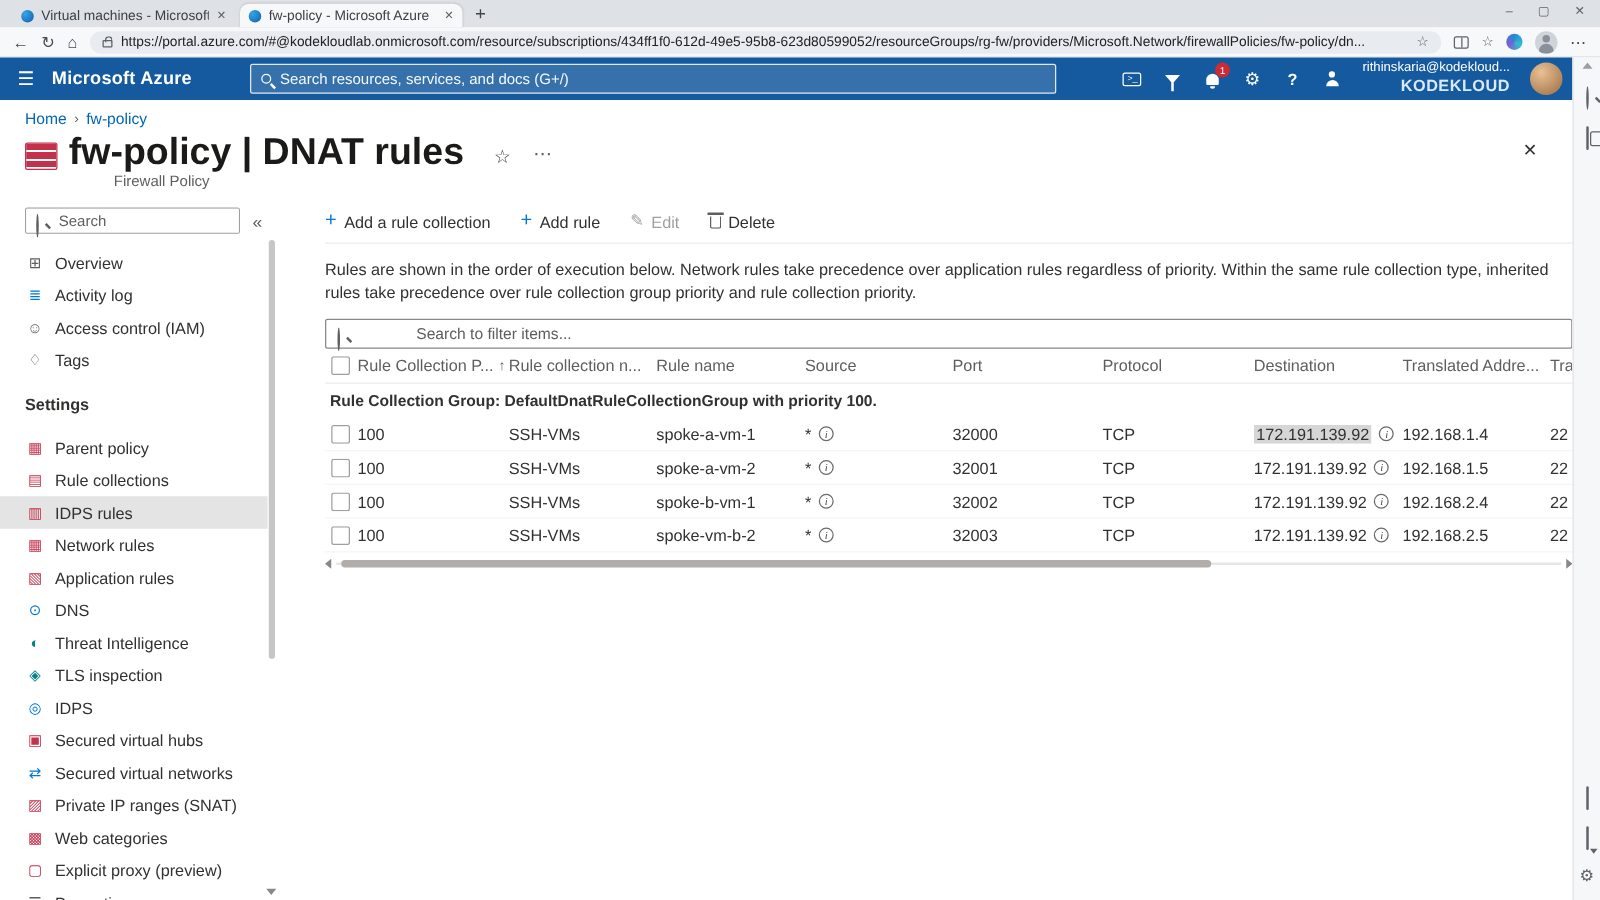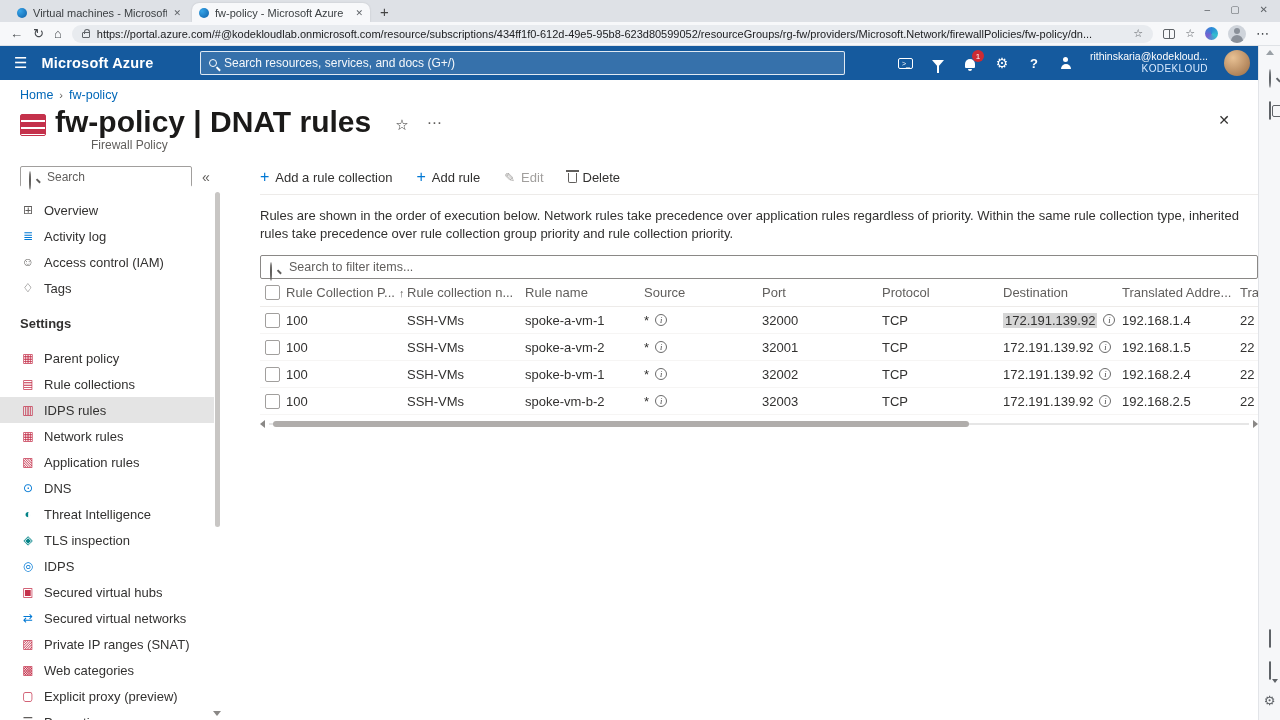--- a/index.html
+++ b/index.html
@@ -56,7 +56,7 @@
   .person::after { content:""; position:absolute; bottom:0; left:1px; width:10px; height:5px; border-radius:5px 5px 0 0; background:#fff; }
   .userblock { text-align:right; line-height:1.25; }
   .user-email { font-size:10.5px; color:#fff; white-space:nowrap; }
-  .user-org { font-size:10px; color:#d9eaff; font-weight:400; letter-spacing:.4px; }
+  .user-org { font-size:13px; color:#d9eaff; font-weight:700; letter-spacing:.4px; }
   .az-avatar { width:26px; height:26px; border-radius:50%; background:radial-gradient(circle at 35% 30%, #e8c194, #9a6b42); }
 
   

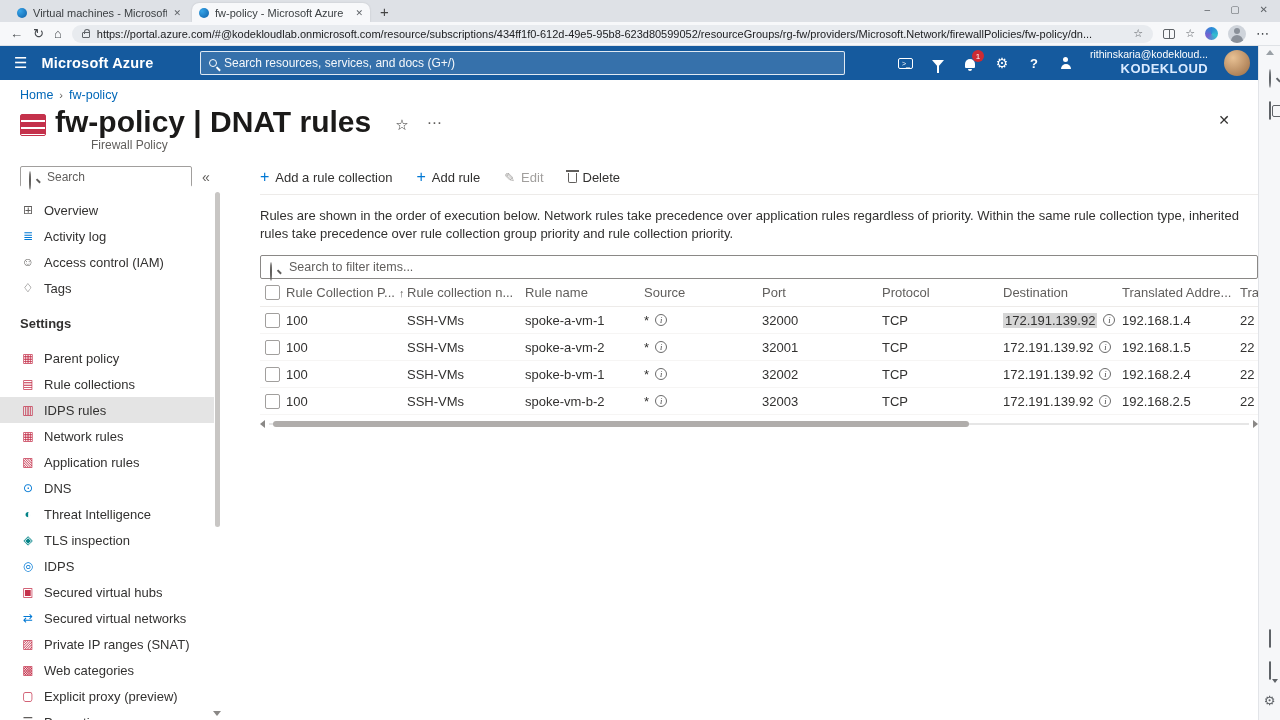--- a/index.html
+++ b/index.html
@@ -101,7 +101,7 @@
   .trash { width:9px; height:10px; border:1px solid #605e5c; border-top:none; border-radius:0 0 2px 2px; position:relative; margin-top:2px; }
   .trash::before { content:""; position:absolute; top:-3px; left:-3px; right:-3px; height:1.5px; background:#605e5c; }
   .desc { margin-top:12px; font-size:13px; line-height:17.5px; color:#323130; max-width:990px; }
-  .filterbox { margin-top:13px; position:relative; height:24px; border:1px solid #8a8886; border-radius:2px; background:#fff; }
+  .filterbox { margin-top:13px; position:relative; height:24px; border:1px solid #8a8886; border-radius:2px; background:#fff;padding-left:44px; }
   .filterbox input { width:100%; height:100%; border:none; outline:none; padding-left:28px; font-size:12.5px; color:#323130; background:transparent; }
   .filterbox input::placeholder { color:#605e5c; }
   .filterbox .magwrap { position:absolute; left:9px; top:7px; }

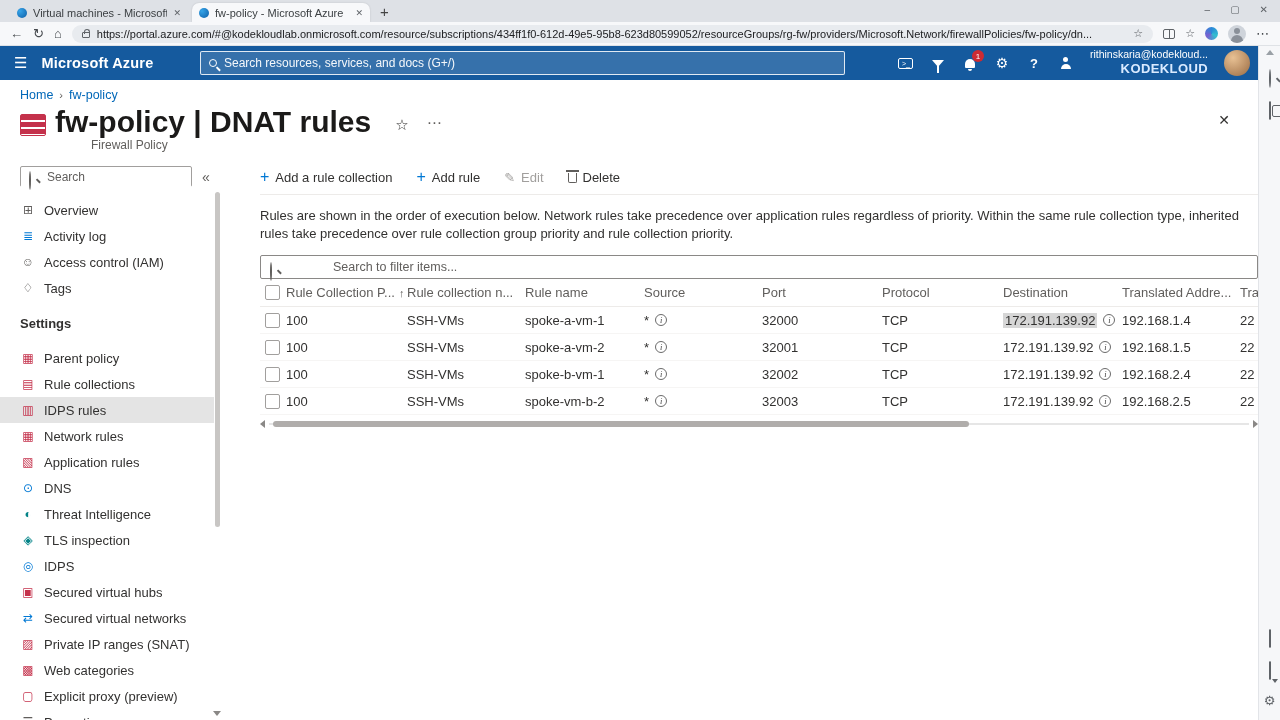--- a/index.html
+++ b/index.html
@@ -386,6 +386,7 @@
                 <span>Translated Port</span>
               </span>
             </div>
+          <div class="grouprow">Rule Collection Group: DefaultDnatRuleCollectionGroup with priority 100.</div>
           <div id="rows">
               <div class="trow">
     <span class="cell c0">

